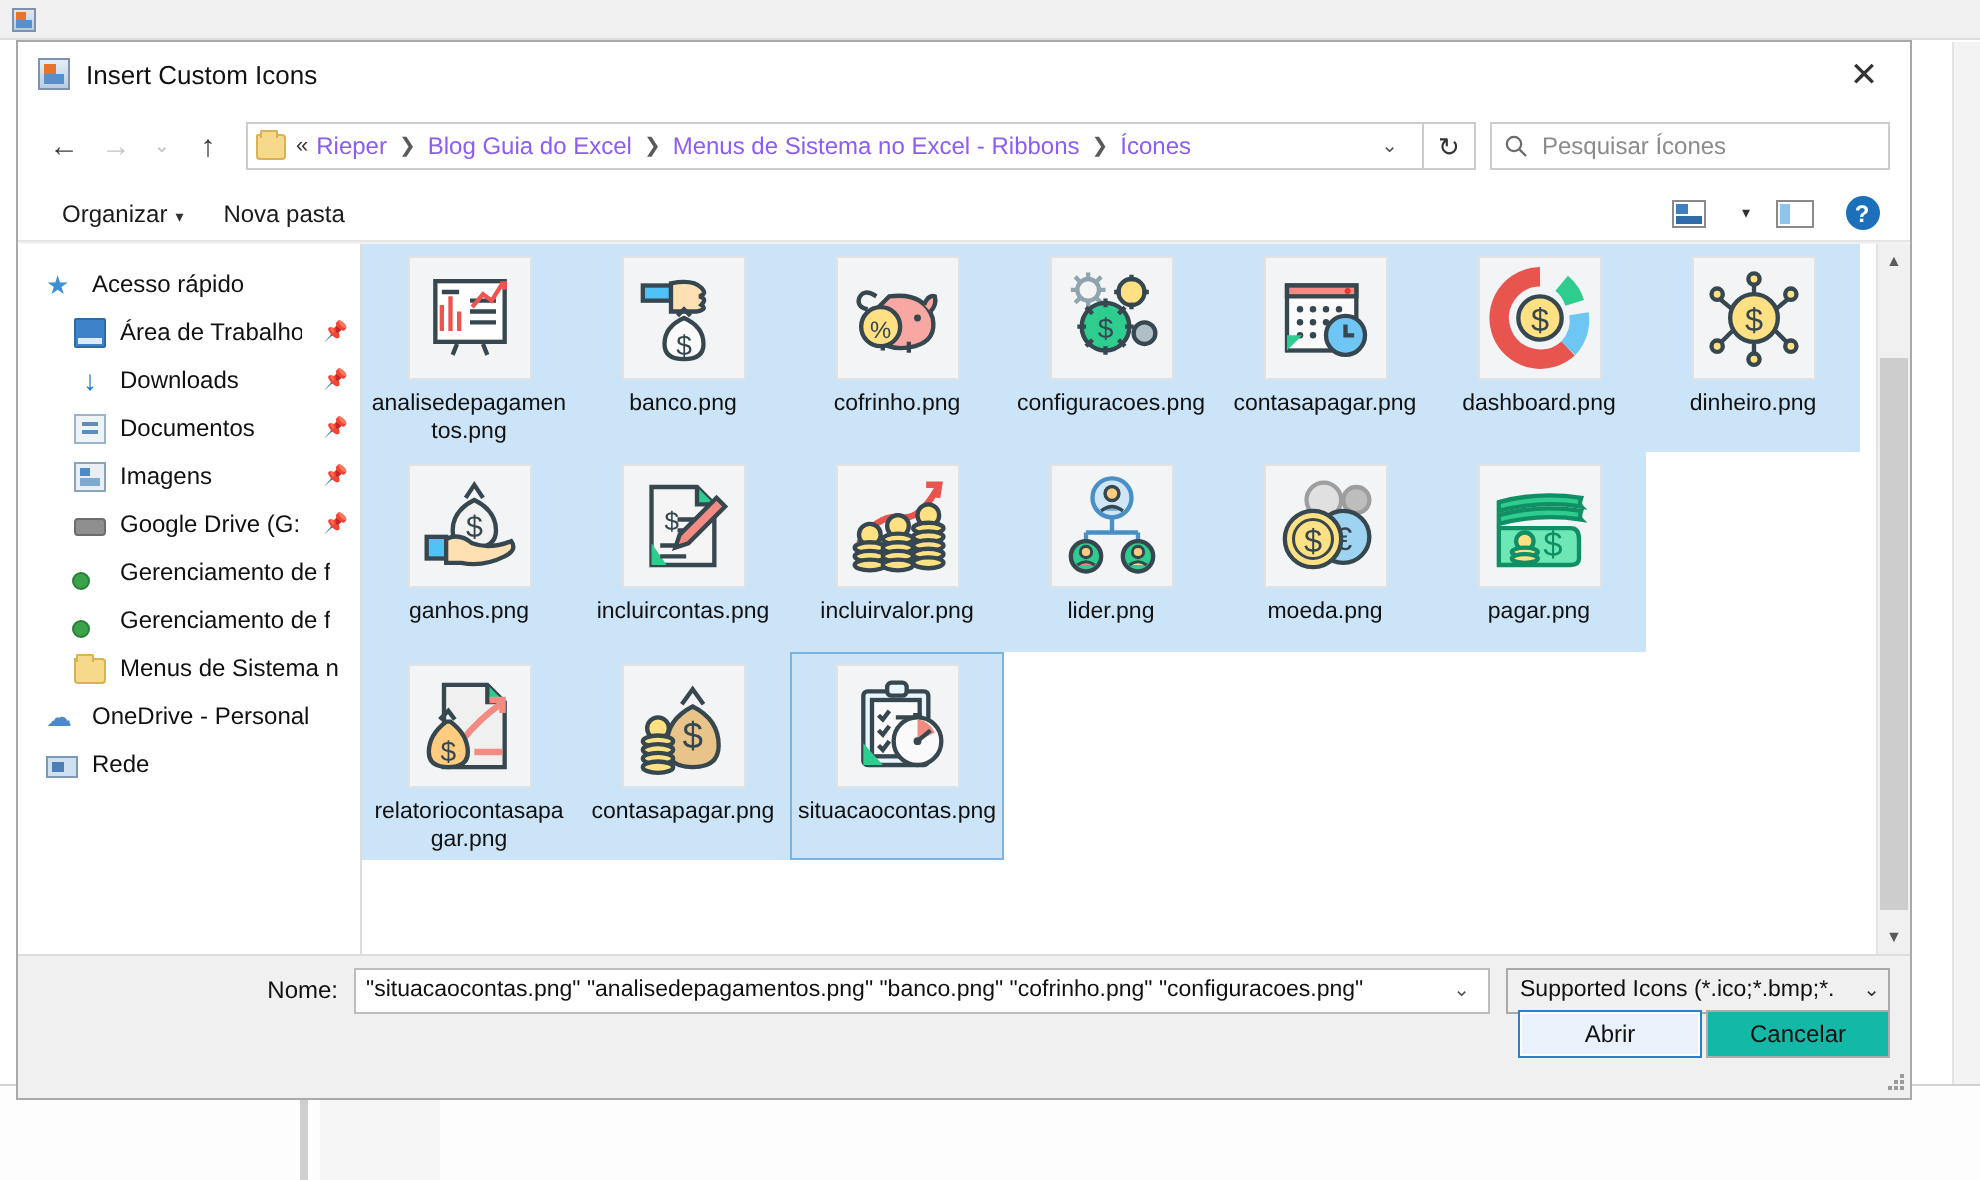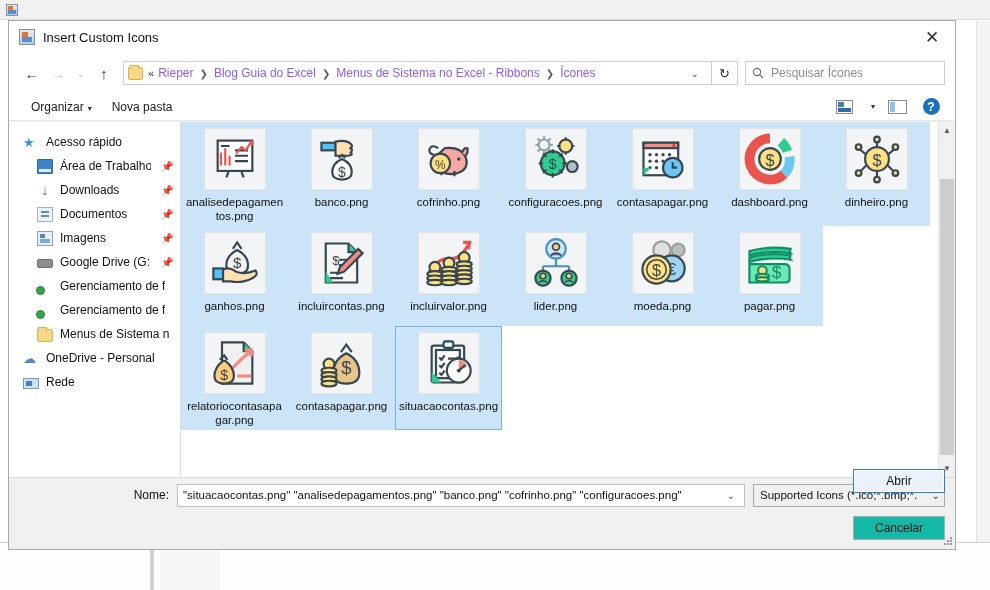--- a/index.html
+++ b/index.html
@@ -326,7 +326,7 @@
   }
   #filter-caret { margin-left:auto; font-size:10px; color:#333; padding-left:4px; }
   #button-row {
-    position:absolute; right:10px; bottom:9px; display:flex; gap:23px;flex-direction:column;
+    position:absolute; right:10px; bottom:20px; display:flex; gap:2px;
   }
   .dlg-btn {
     width:92px; height:24px; border:1px solid #adadad; background:#14b8a6;

